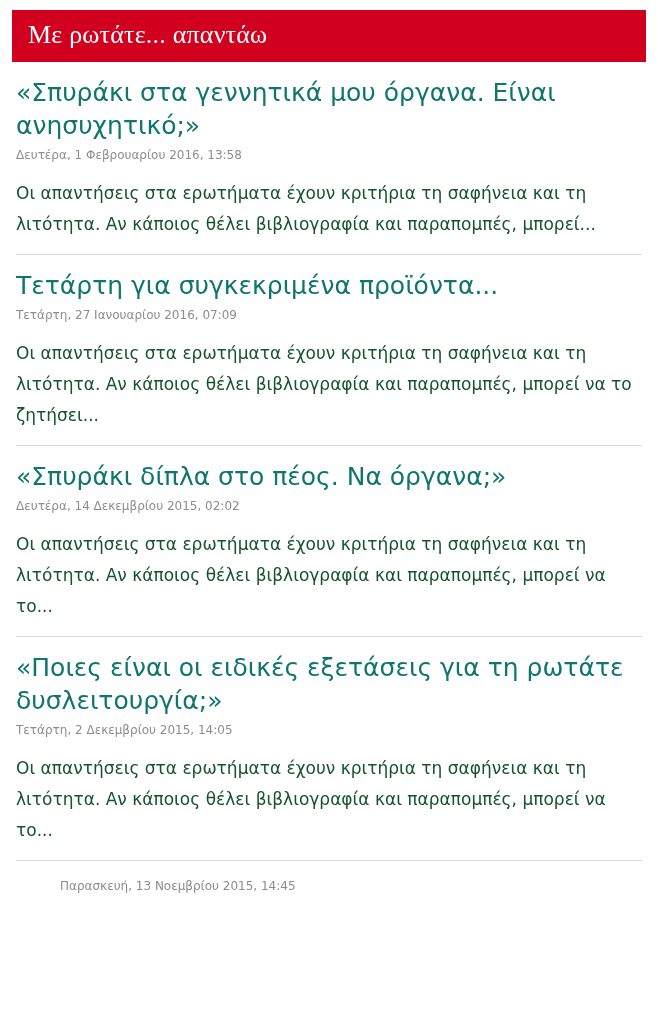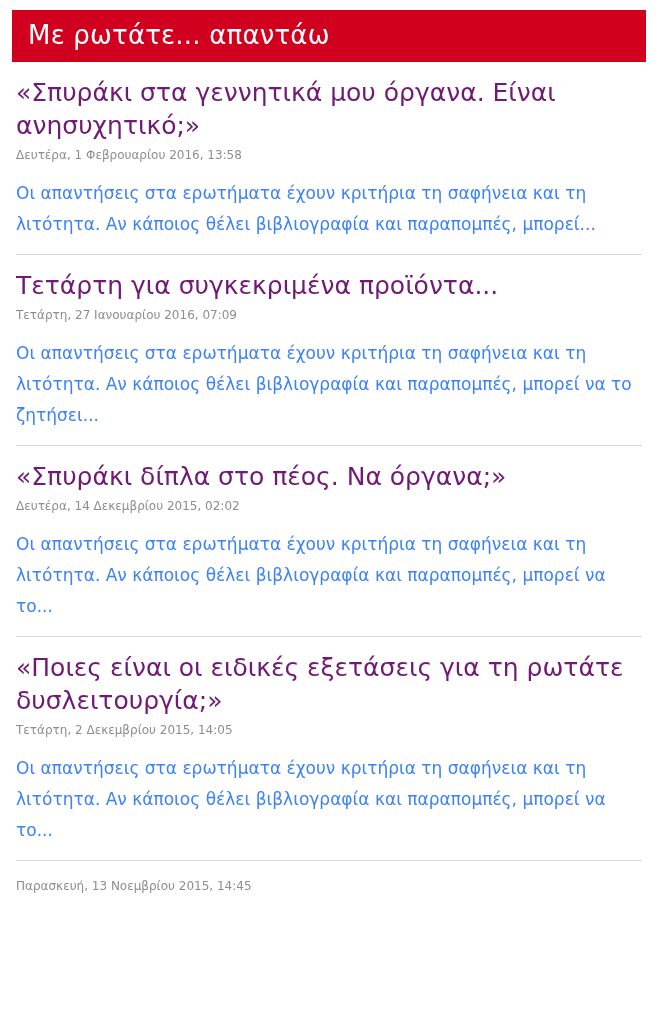--- a/index.html
+++ b/index.html
@@ -34,6 +34,7 @@
     font-weight: normal;
     letter-spacing: 0.2px;
     white-space: nowrap;
+    font-family: Liberation Serif, serif;
   }
   
   .articles {

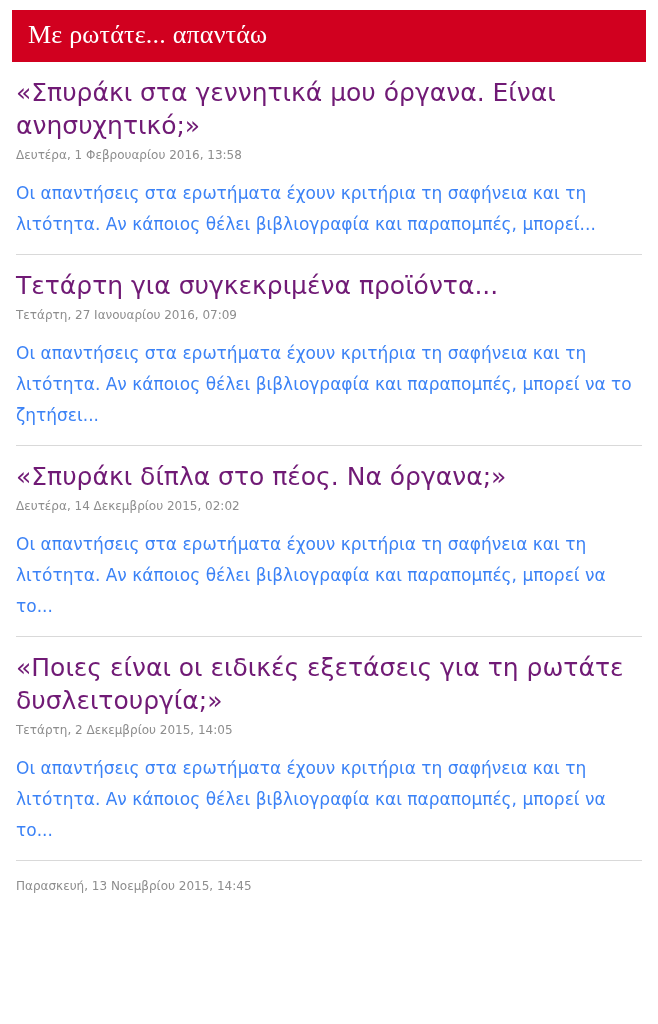--- a/index.html
+++ b/index.html
@@ -49,7 +49,7 @@
     border-bottom: none;
   }
   .article-title {
-    color: #701a75;
+    color: #0f766e;
     font-size: 25px;
     line-height: 33px;
     font-weight: normal;

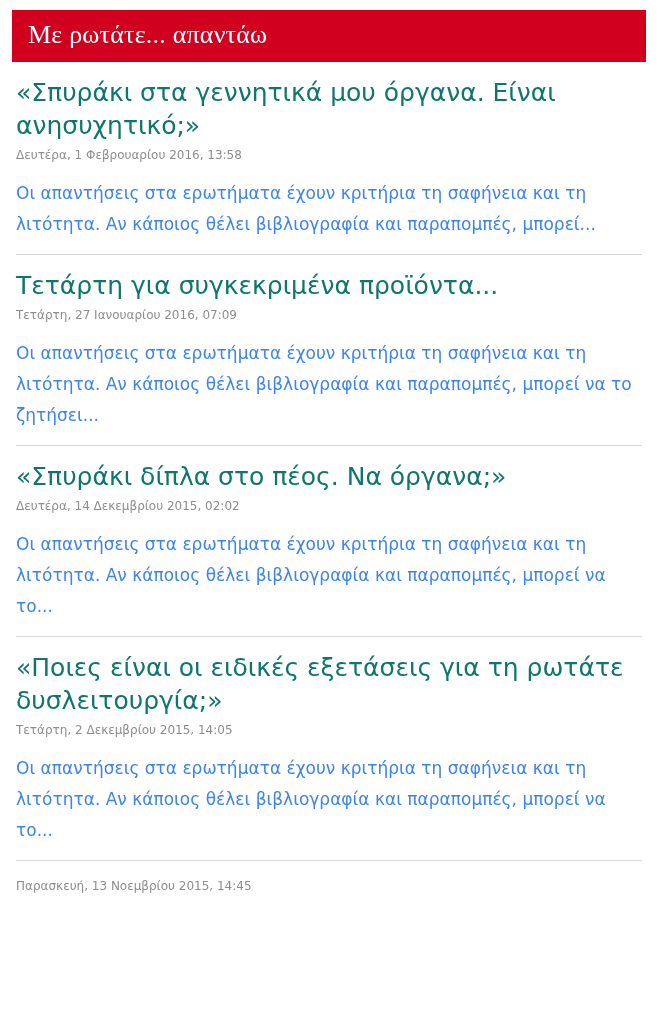--- a/index.html
+++ b/index.html
@@ -63,7 +63,7 @@
     margin: 0 0 12px 0;
   }
   .article-excerpt {
-    color: #3b82f6;
+    color: #14532d;
     font-size: 17px;
     line-height: 31px;
     margin: 0;

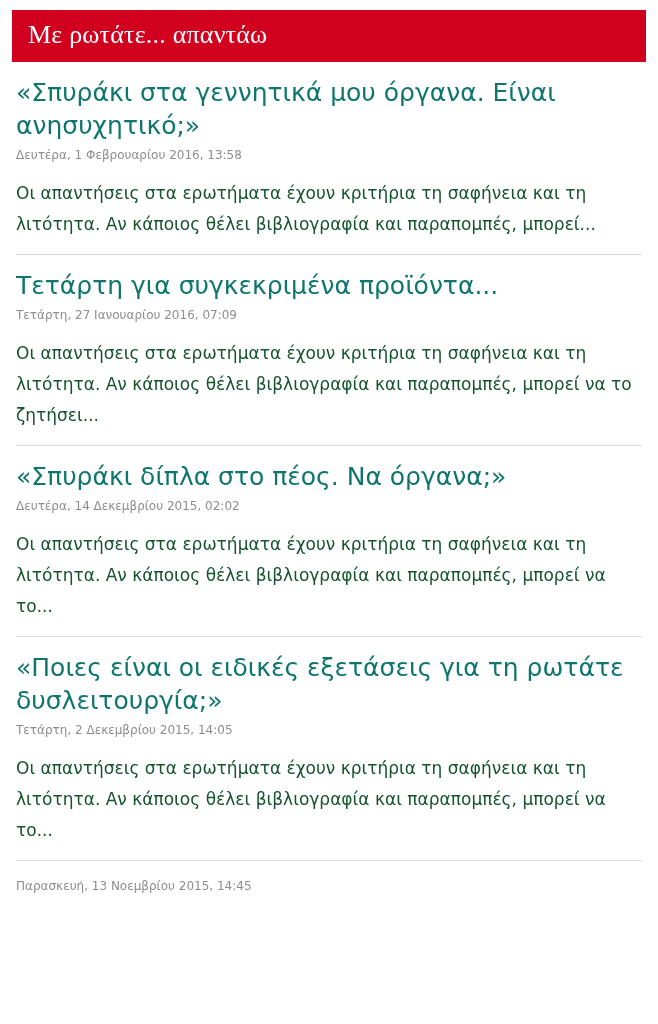--- a/index.html
+++ b/index.html
@@ -70,6 +70,7 @@
   }
   .article.last .article-date {
     margin-bottom: 0;
+    margin-left: 44px;
   }
 </style>
 </head>

